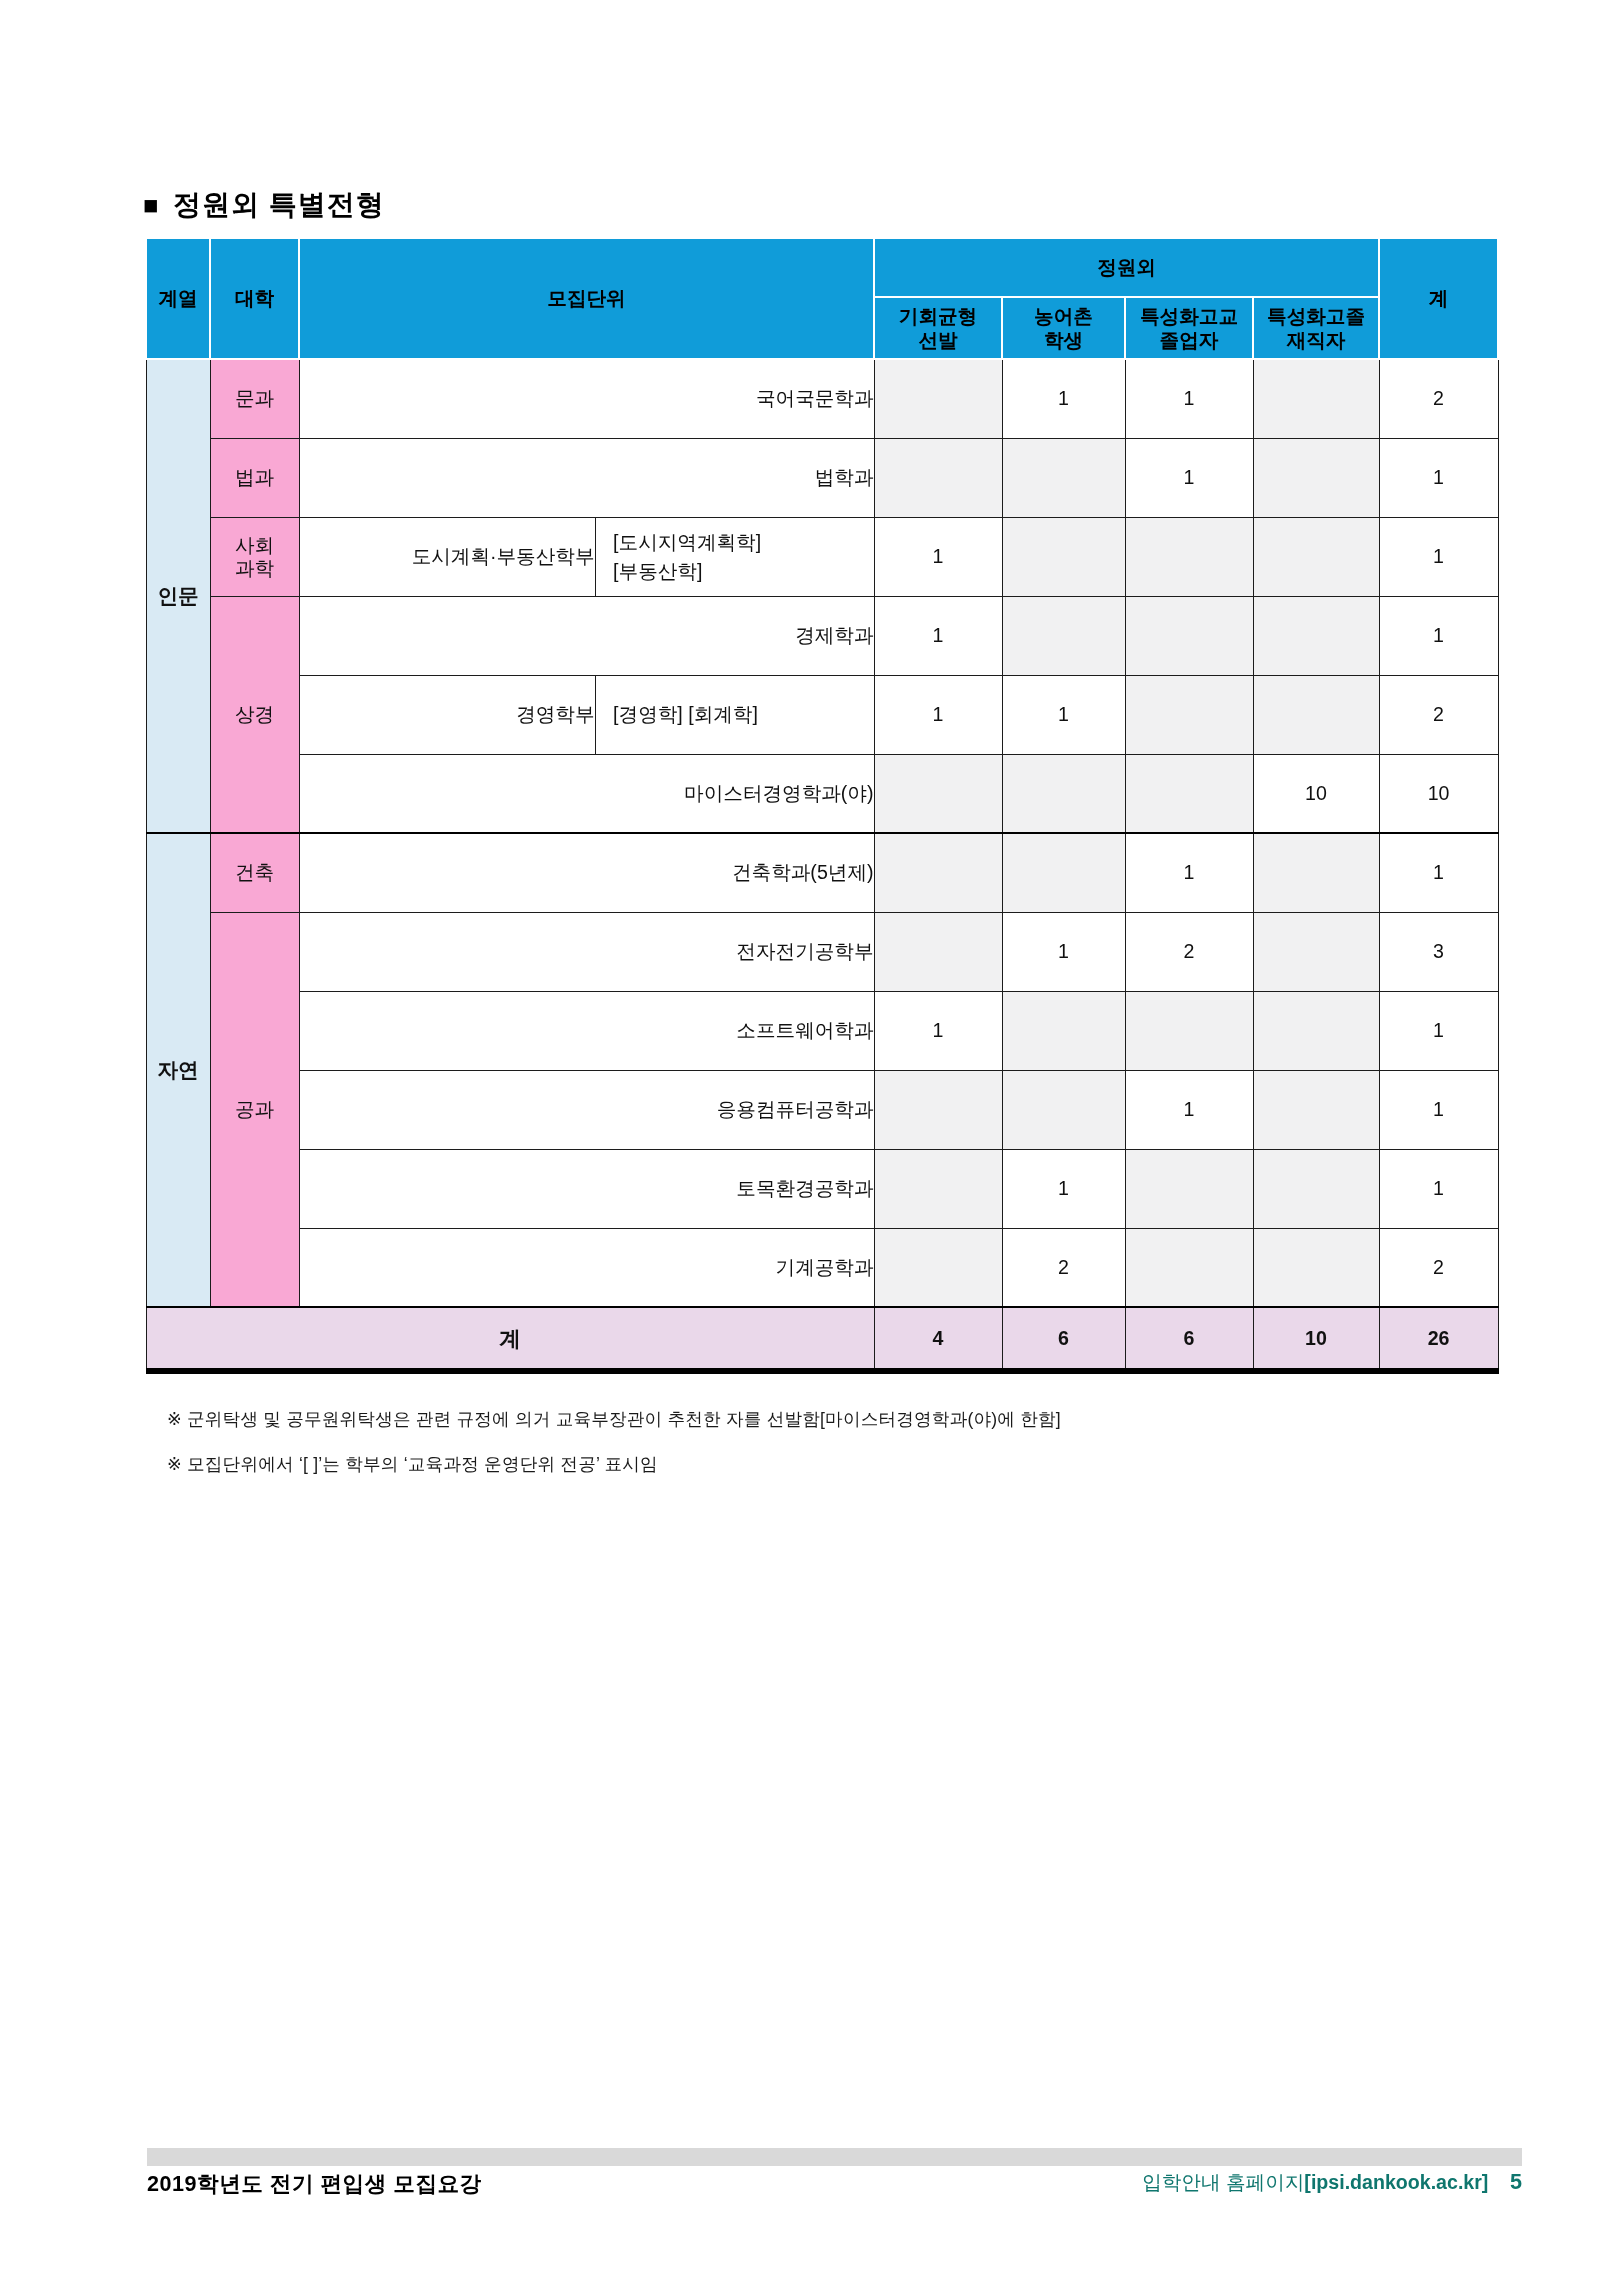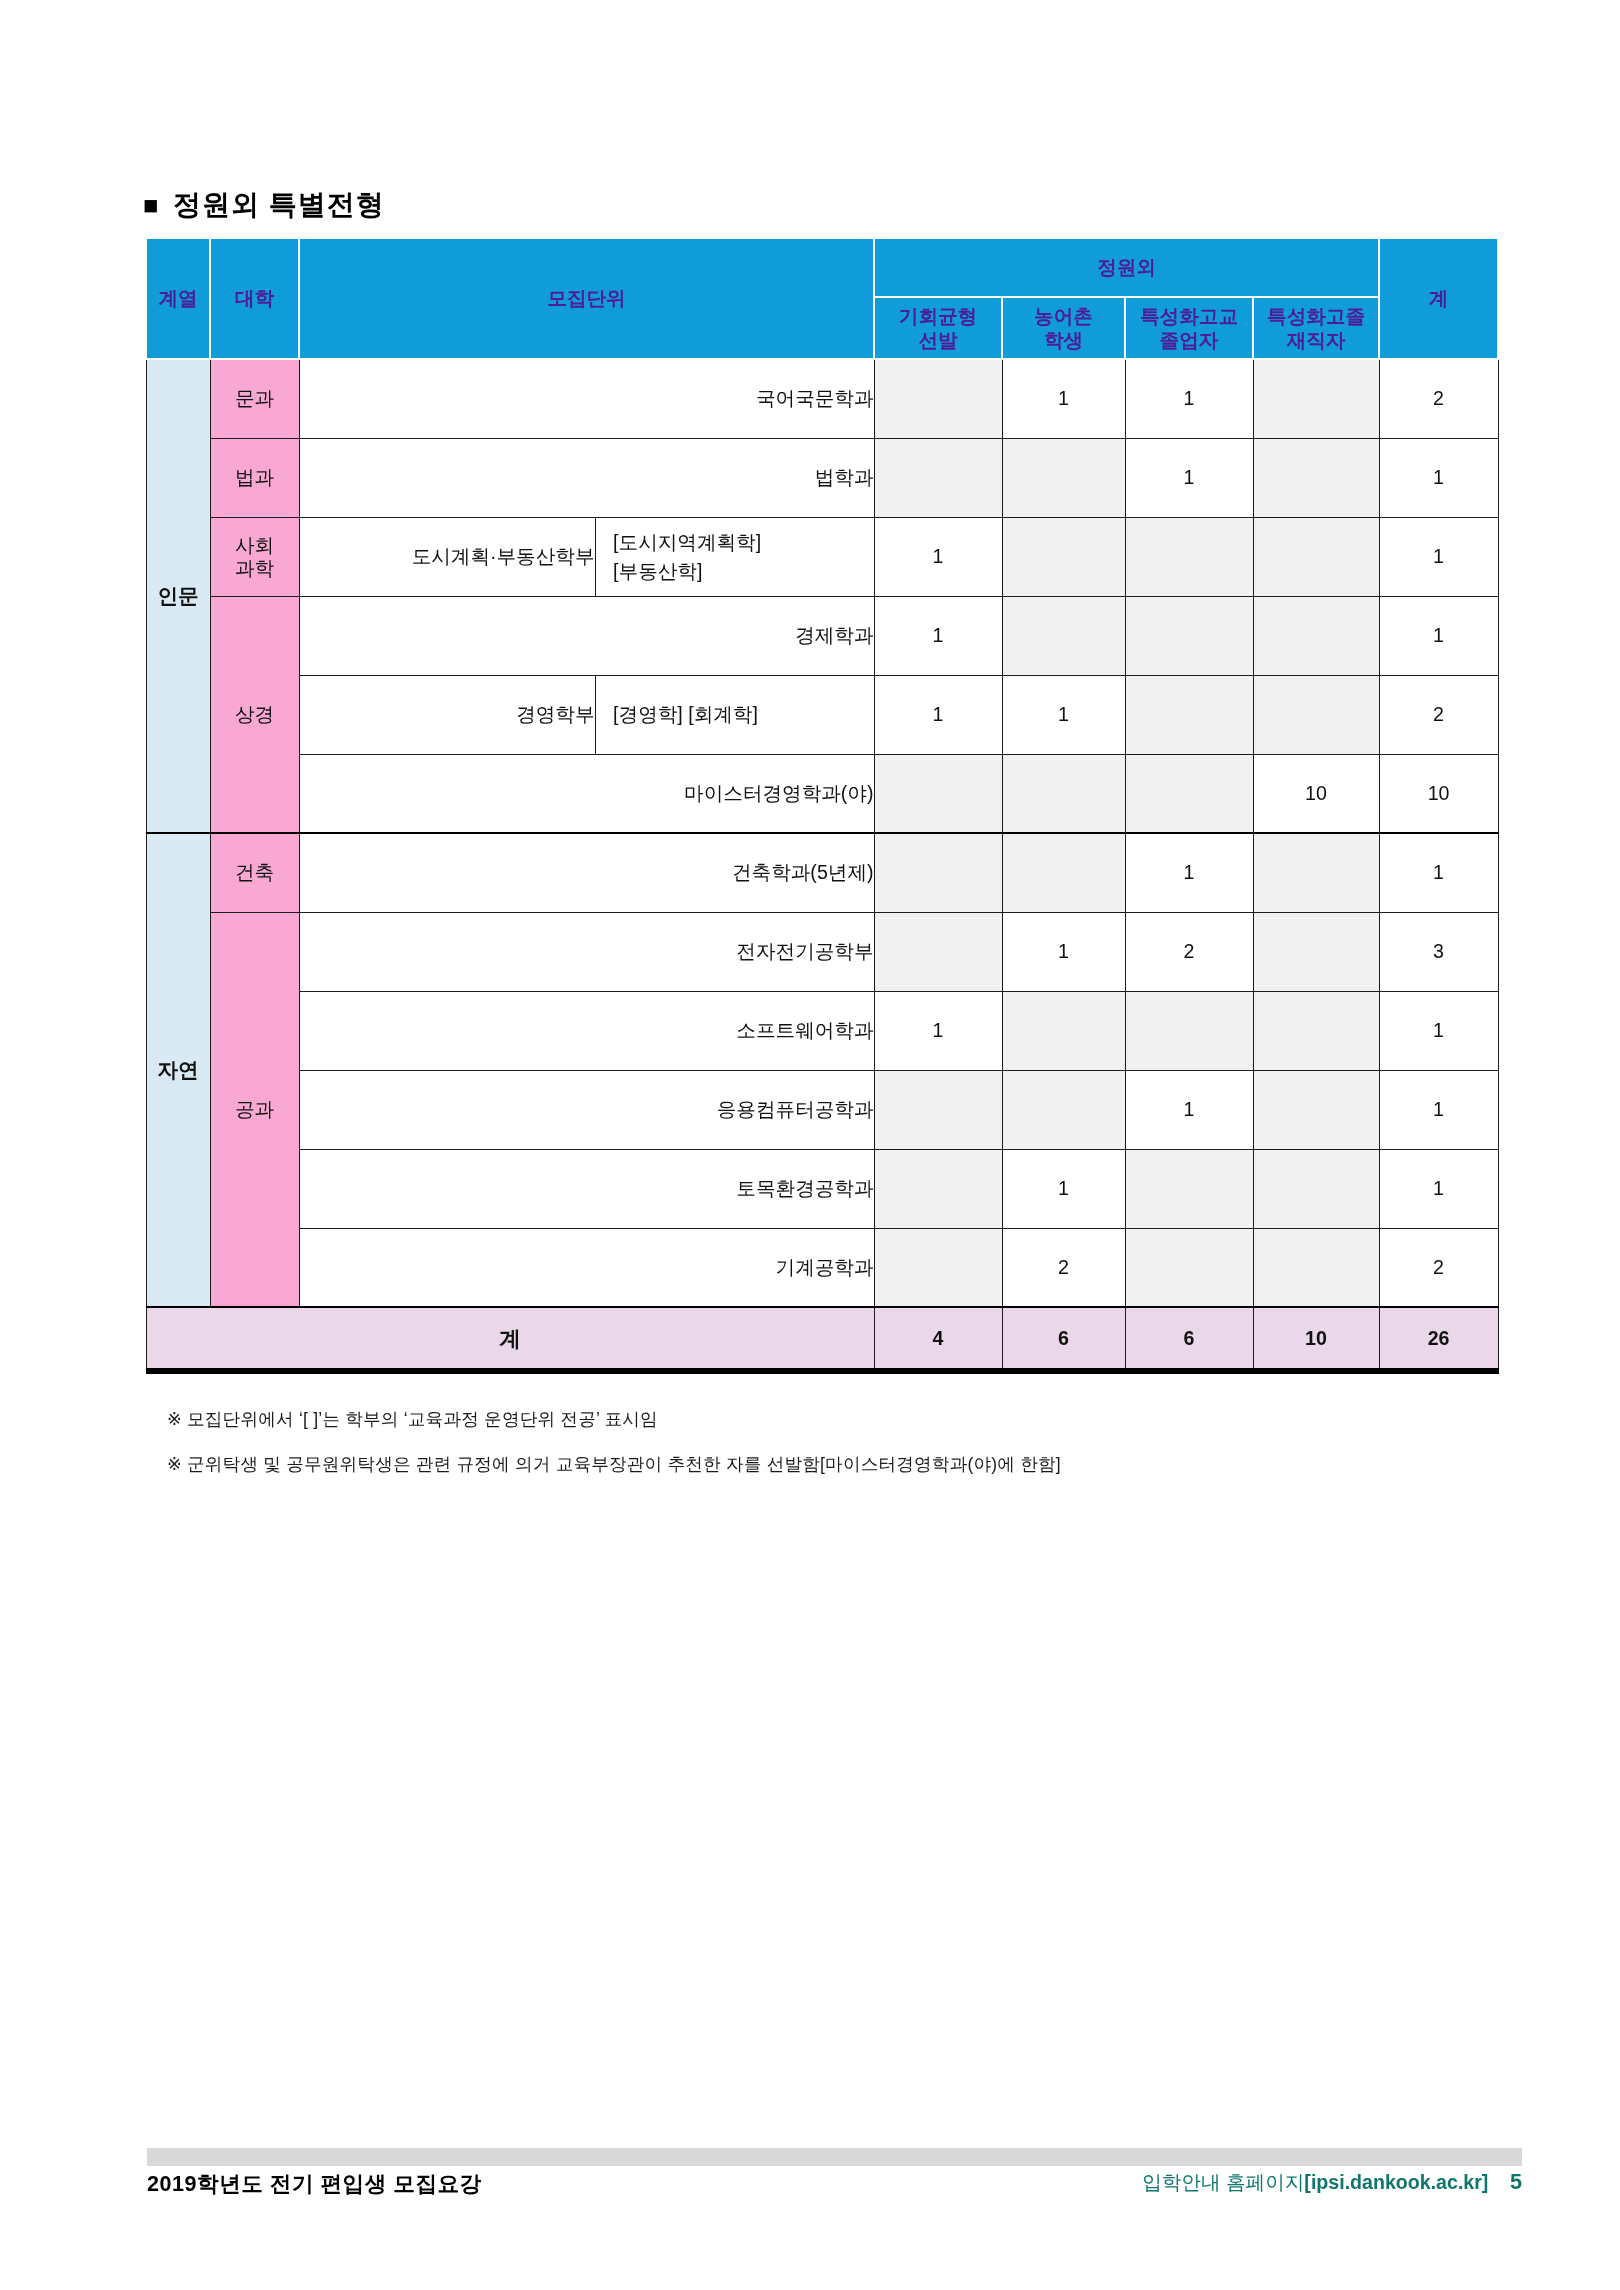--- a/index.html
+++ b/index.html
@@ -14,7 +14,7 @@
 
   
   .adm { position:absolute; left:145px; top:237px; width:1353px; border-collapse:collapse; table-layout:fixed; }
-  .adm th { background:#109CD9; color:#4c1d95; border:2.9px solid #ffffff; font-weight:bold;
+  .adm th { background:#109CD9; color:#000000; border:2.9px solid #ffffff; font-weight:bold;
             font-size:19.6px; line-height:1.25; text-align:center; vertical-align:middle;
             white-space:pre-line; padding:0; }
   .adm thead tr.h1 { height:59px; }

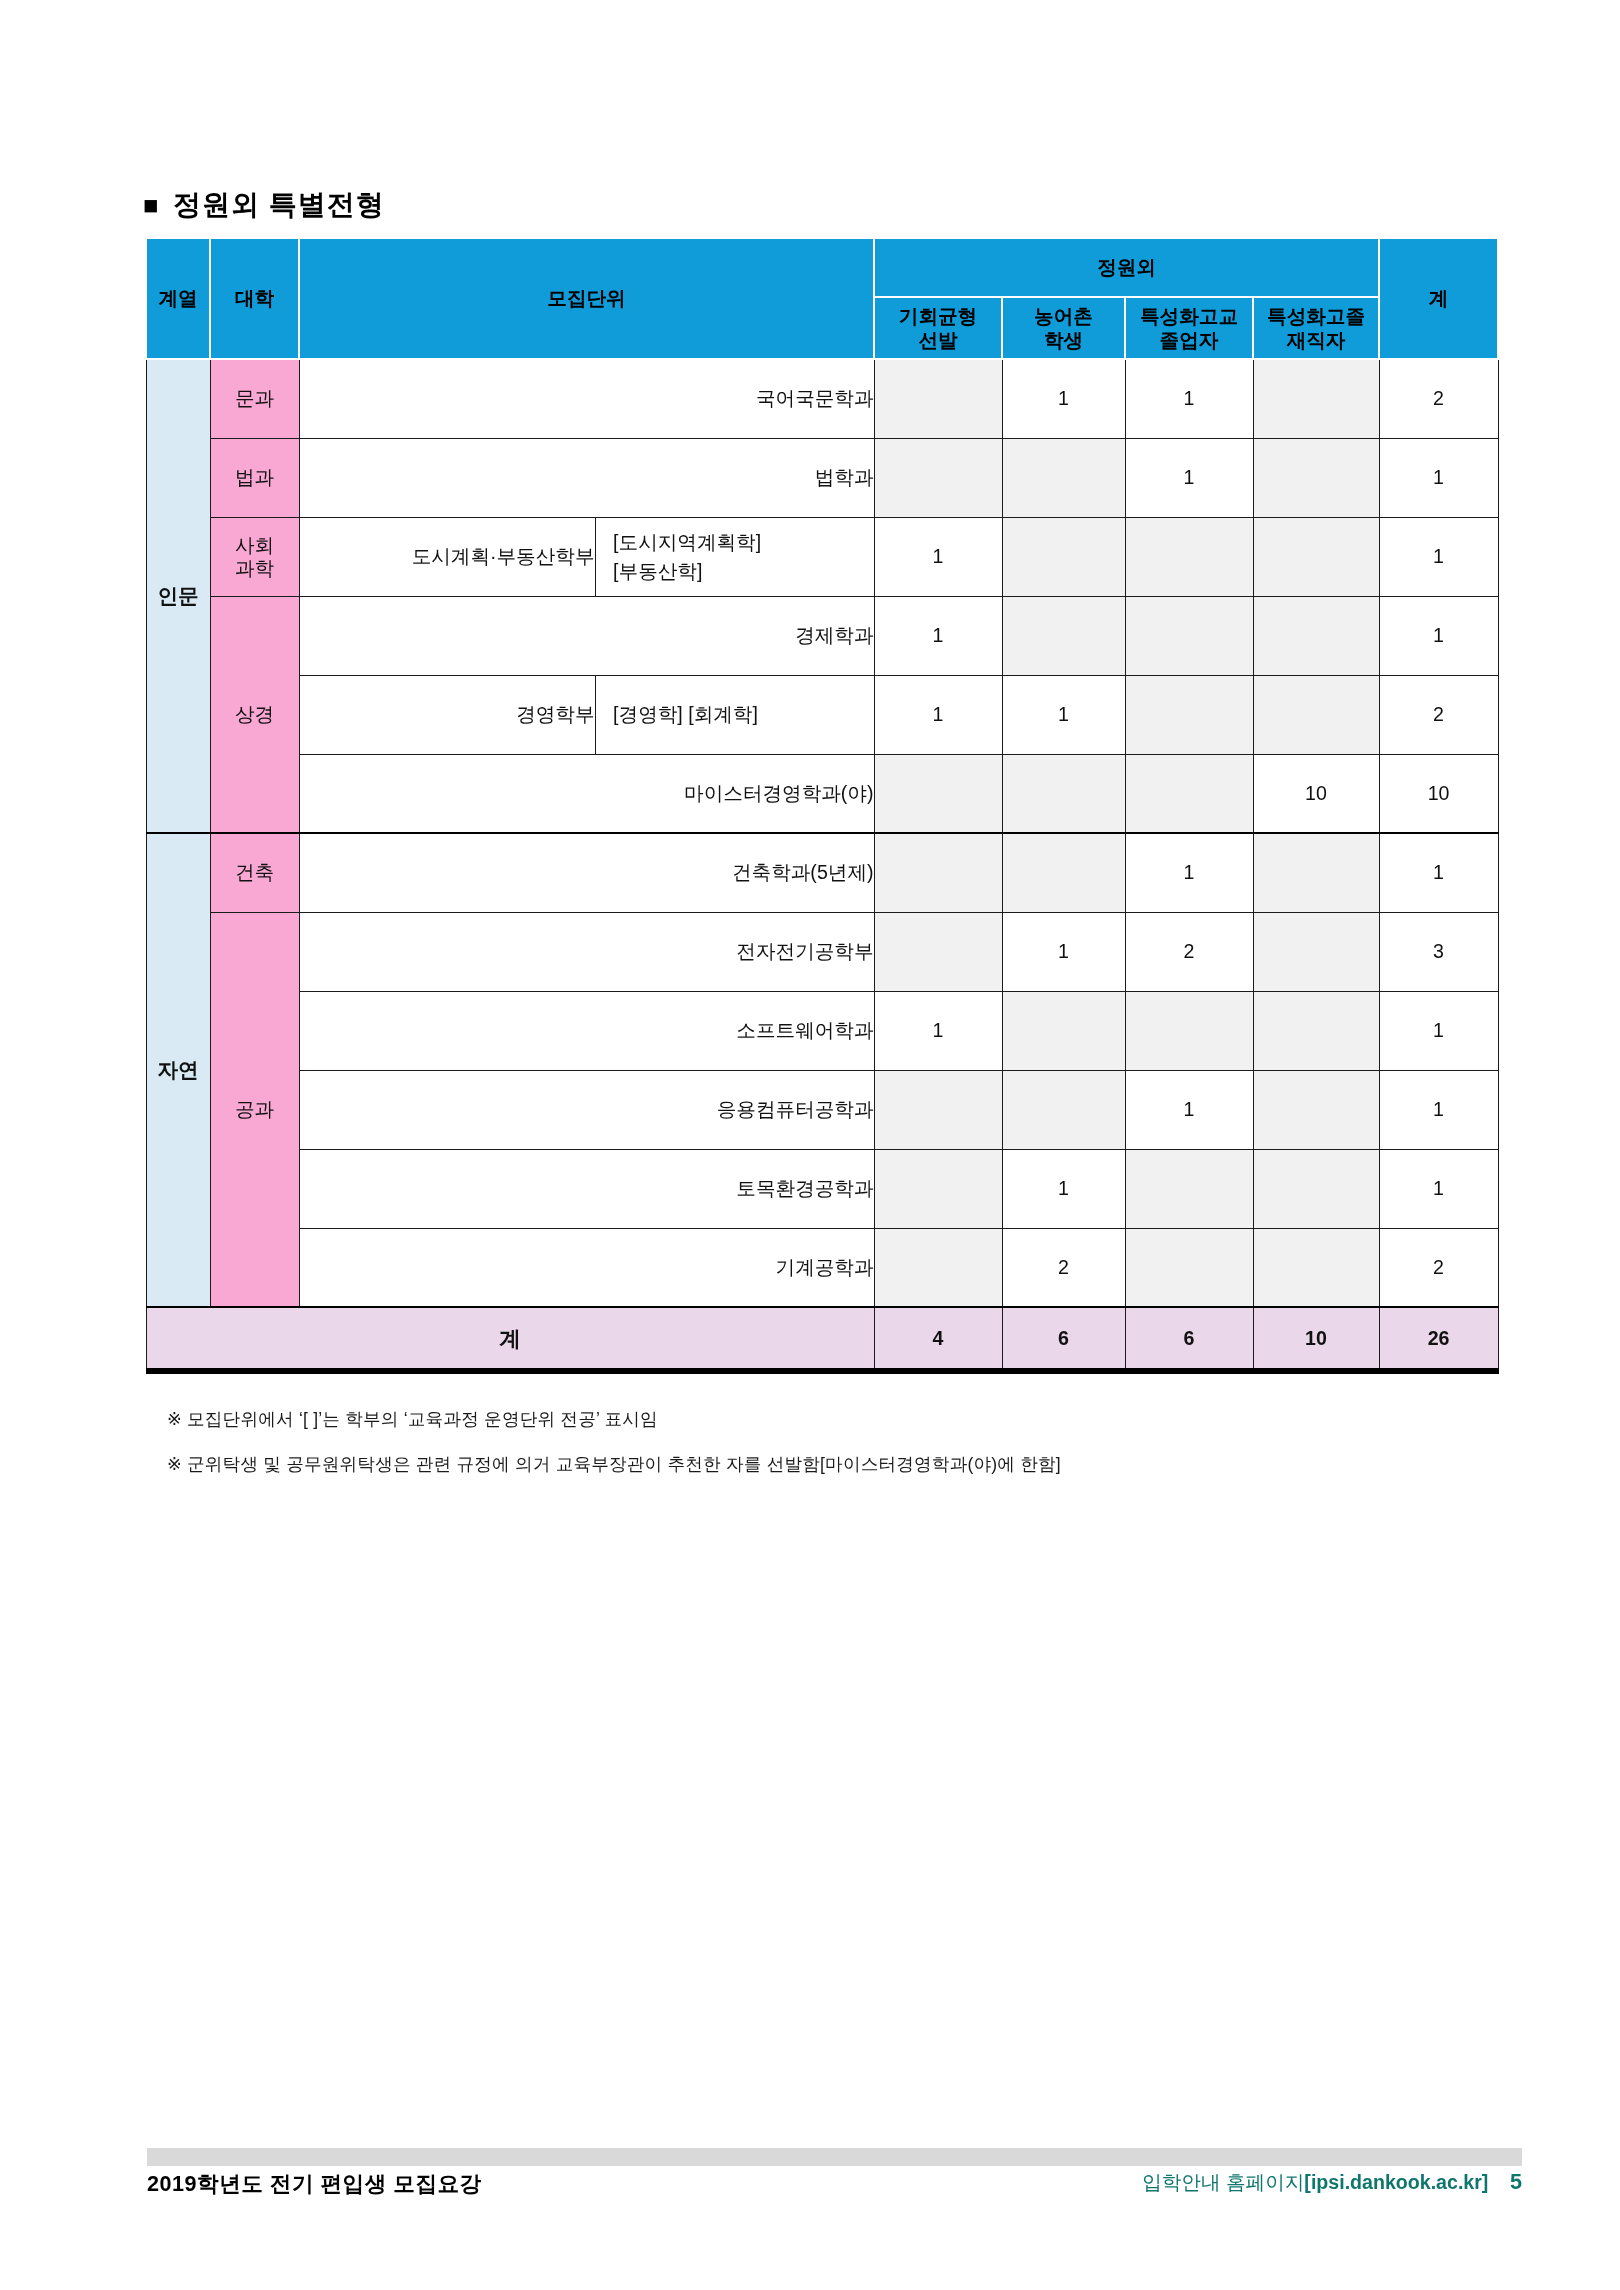--- a/index.html
+++ b/index.html
@@ -212,8 +212,8 @@
   </table>
 
   <div class="notes">
+    <div class="note">※ 군위탁생 및 공무원위탁생은 관련 규정에 의거 교육부장관이 추천한 자를 선발함[마이스터경영학과(야)에 한함]</div>
     <div class="note">※ 모집단위에서 ‘[ ]’는 학부의 ‘교육과정 운영단위 전공’ 표시임</div>
-    <div class="note">※ 군위탁생 및 공무원위탁생은 관련 규정에 의거 교육부장관이 추천한 자를 선발함[마이스터경영학과(야)에 한함]</div>
   </div>
 
   <div class="footer-bar"></div>

